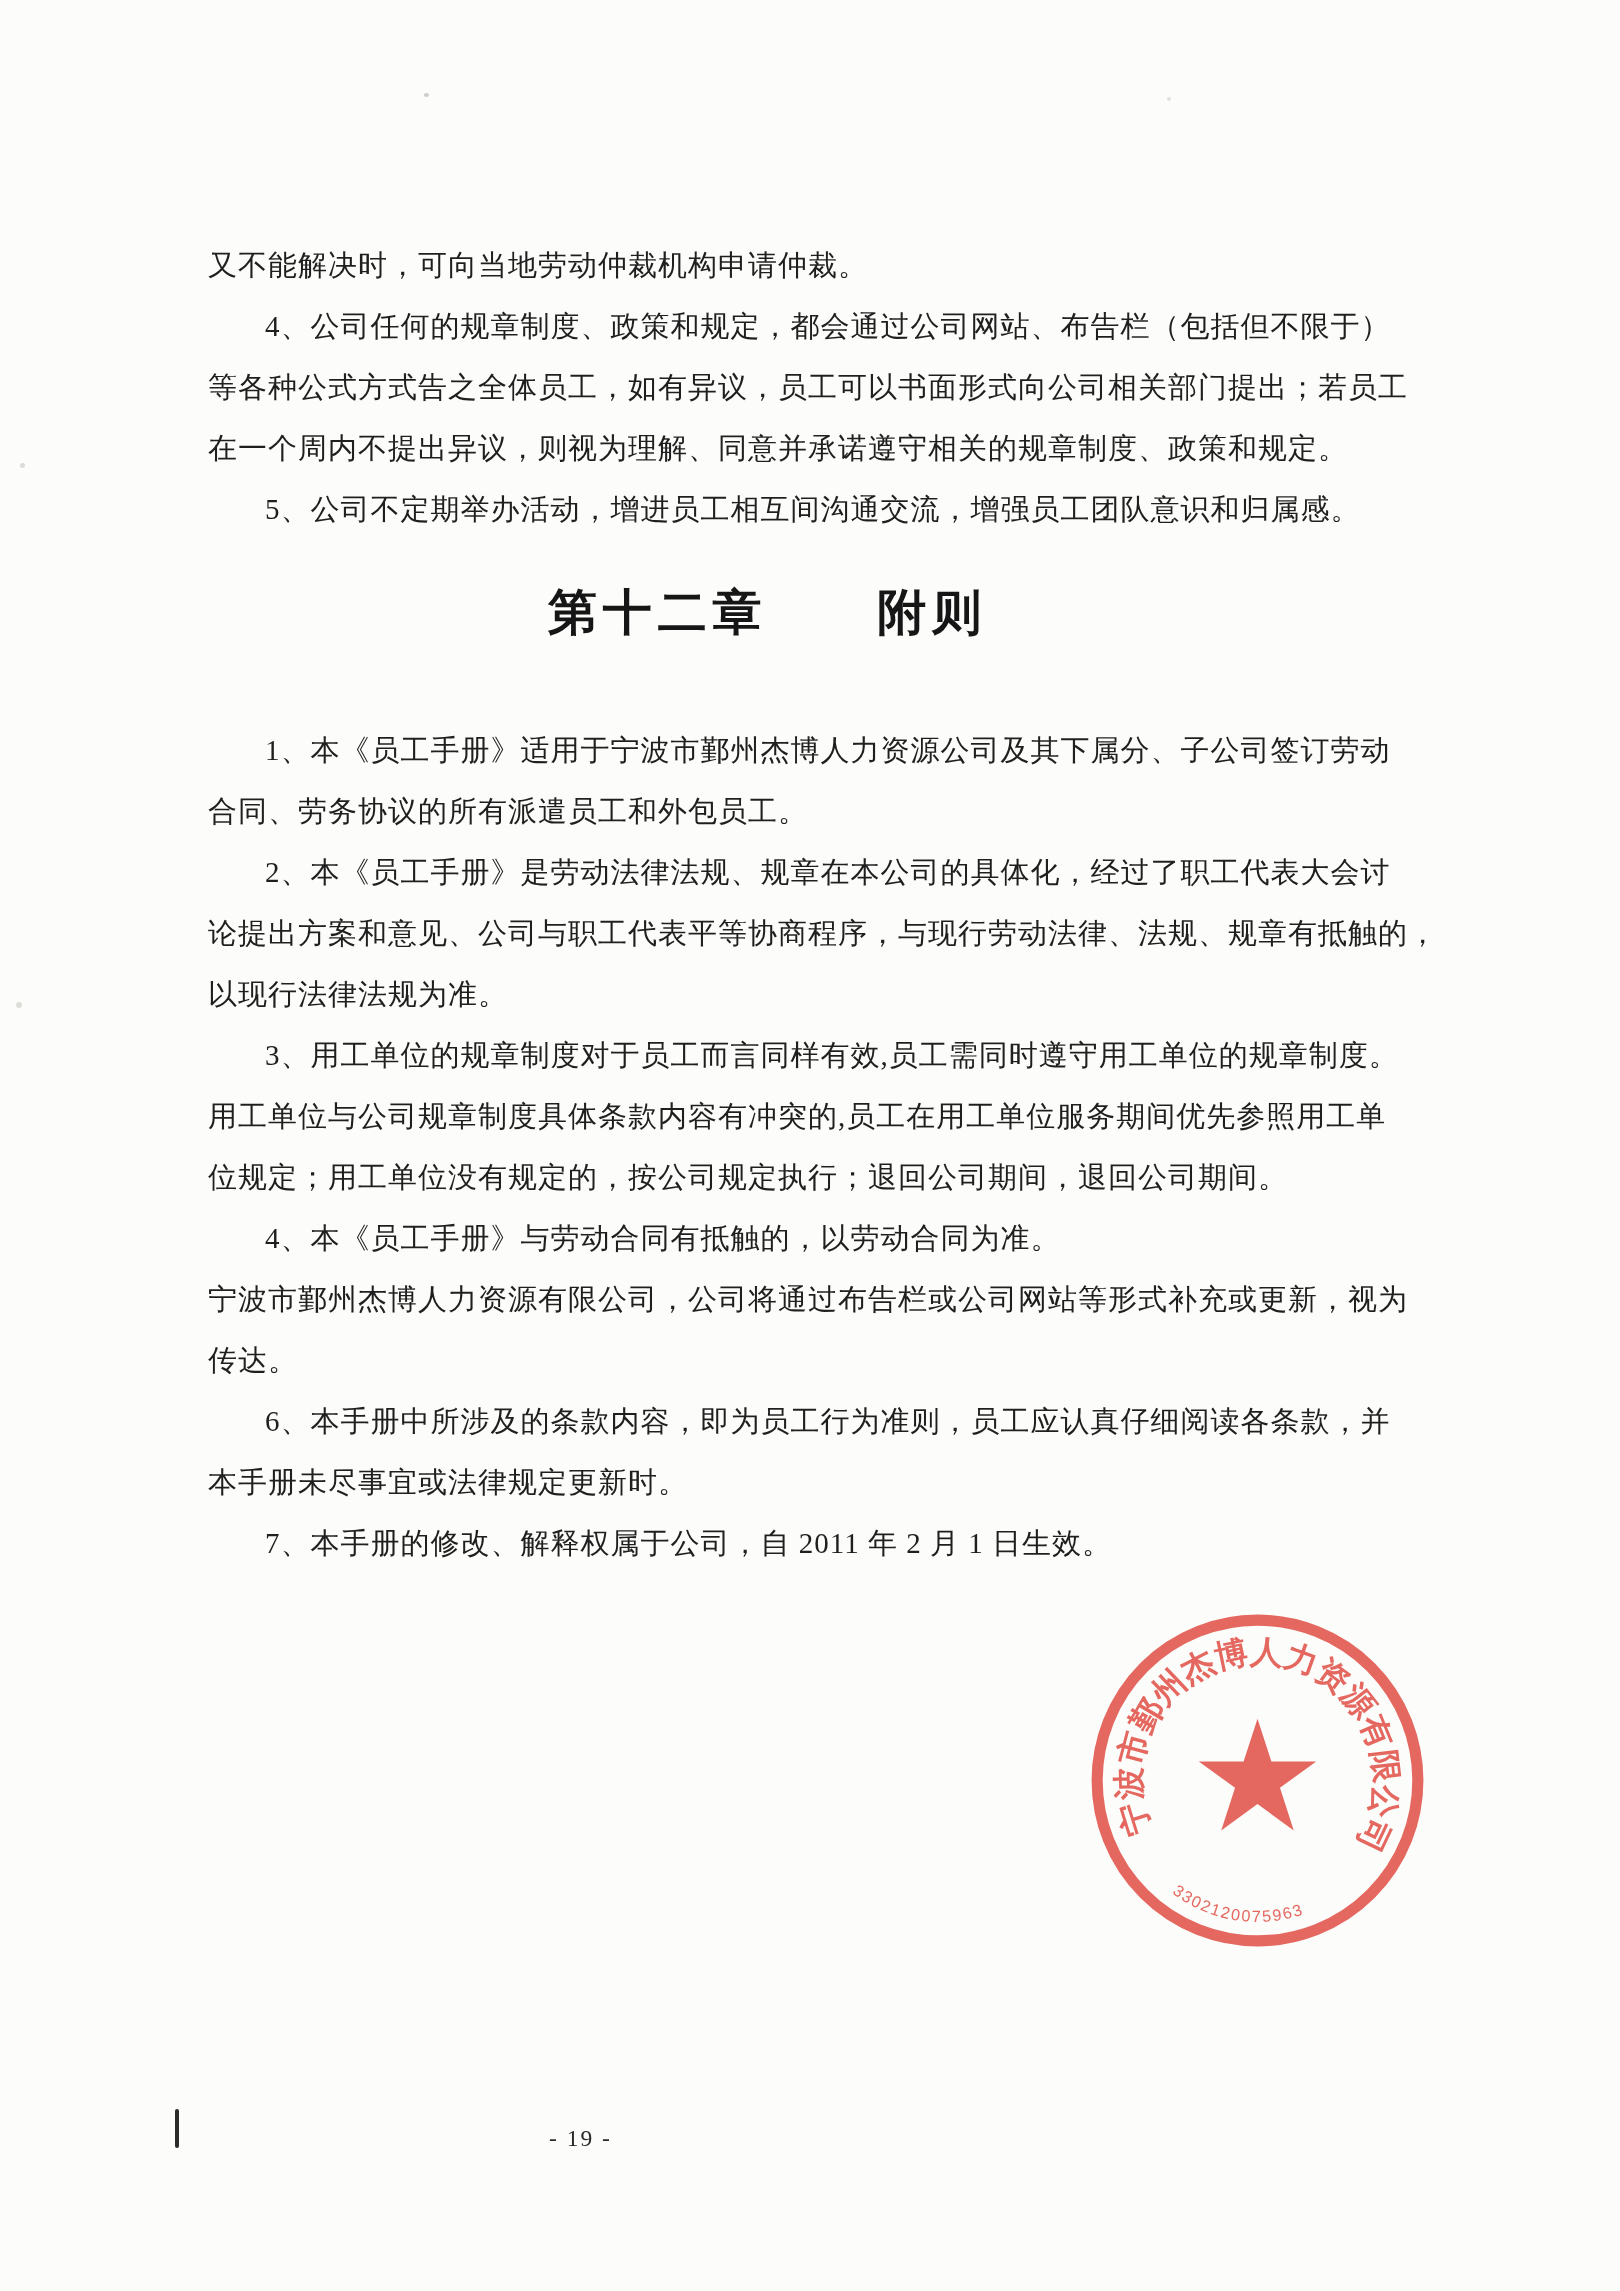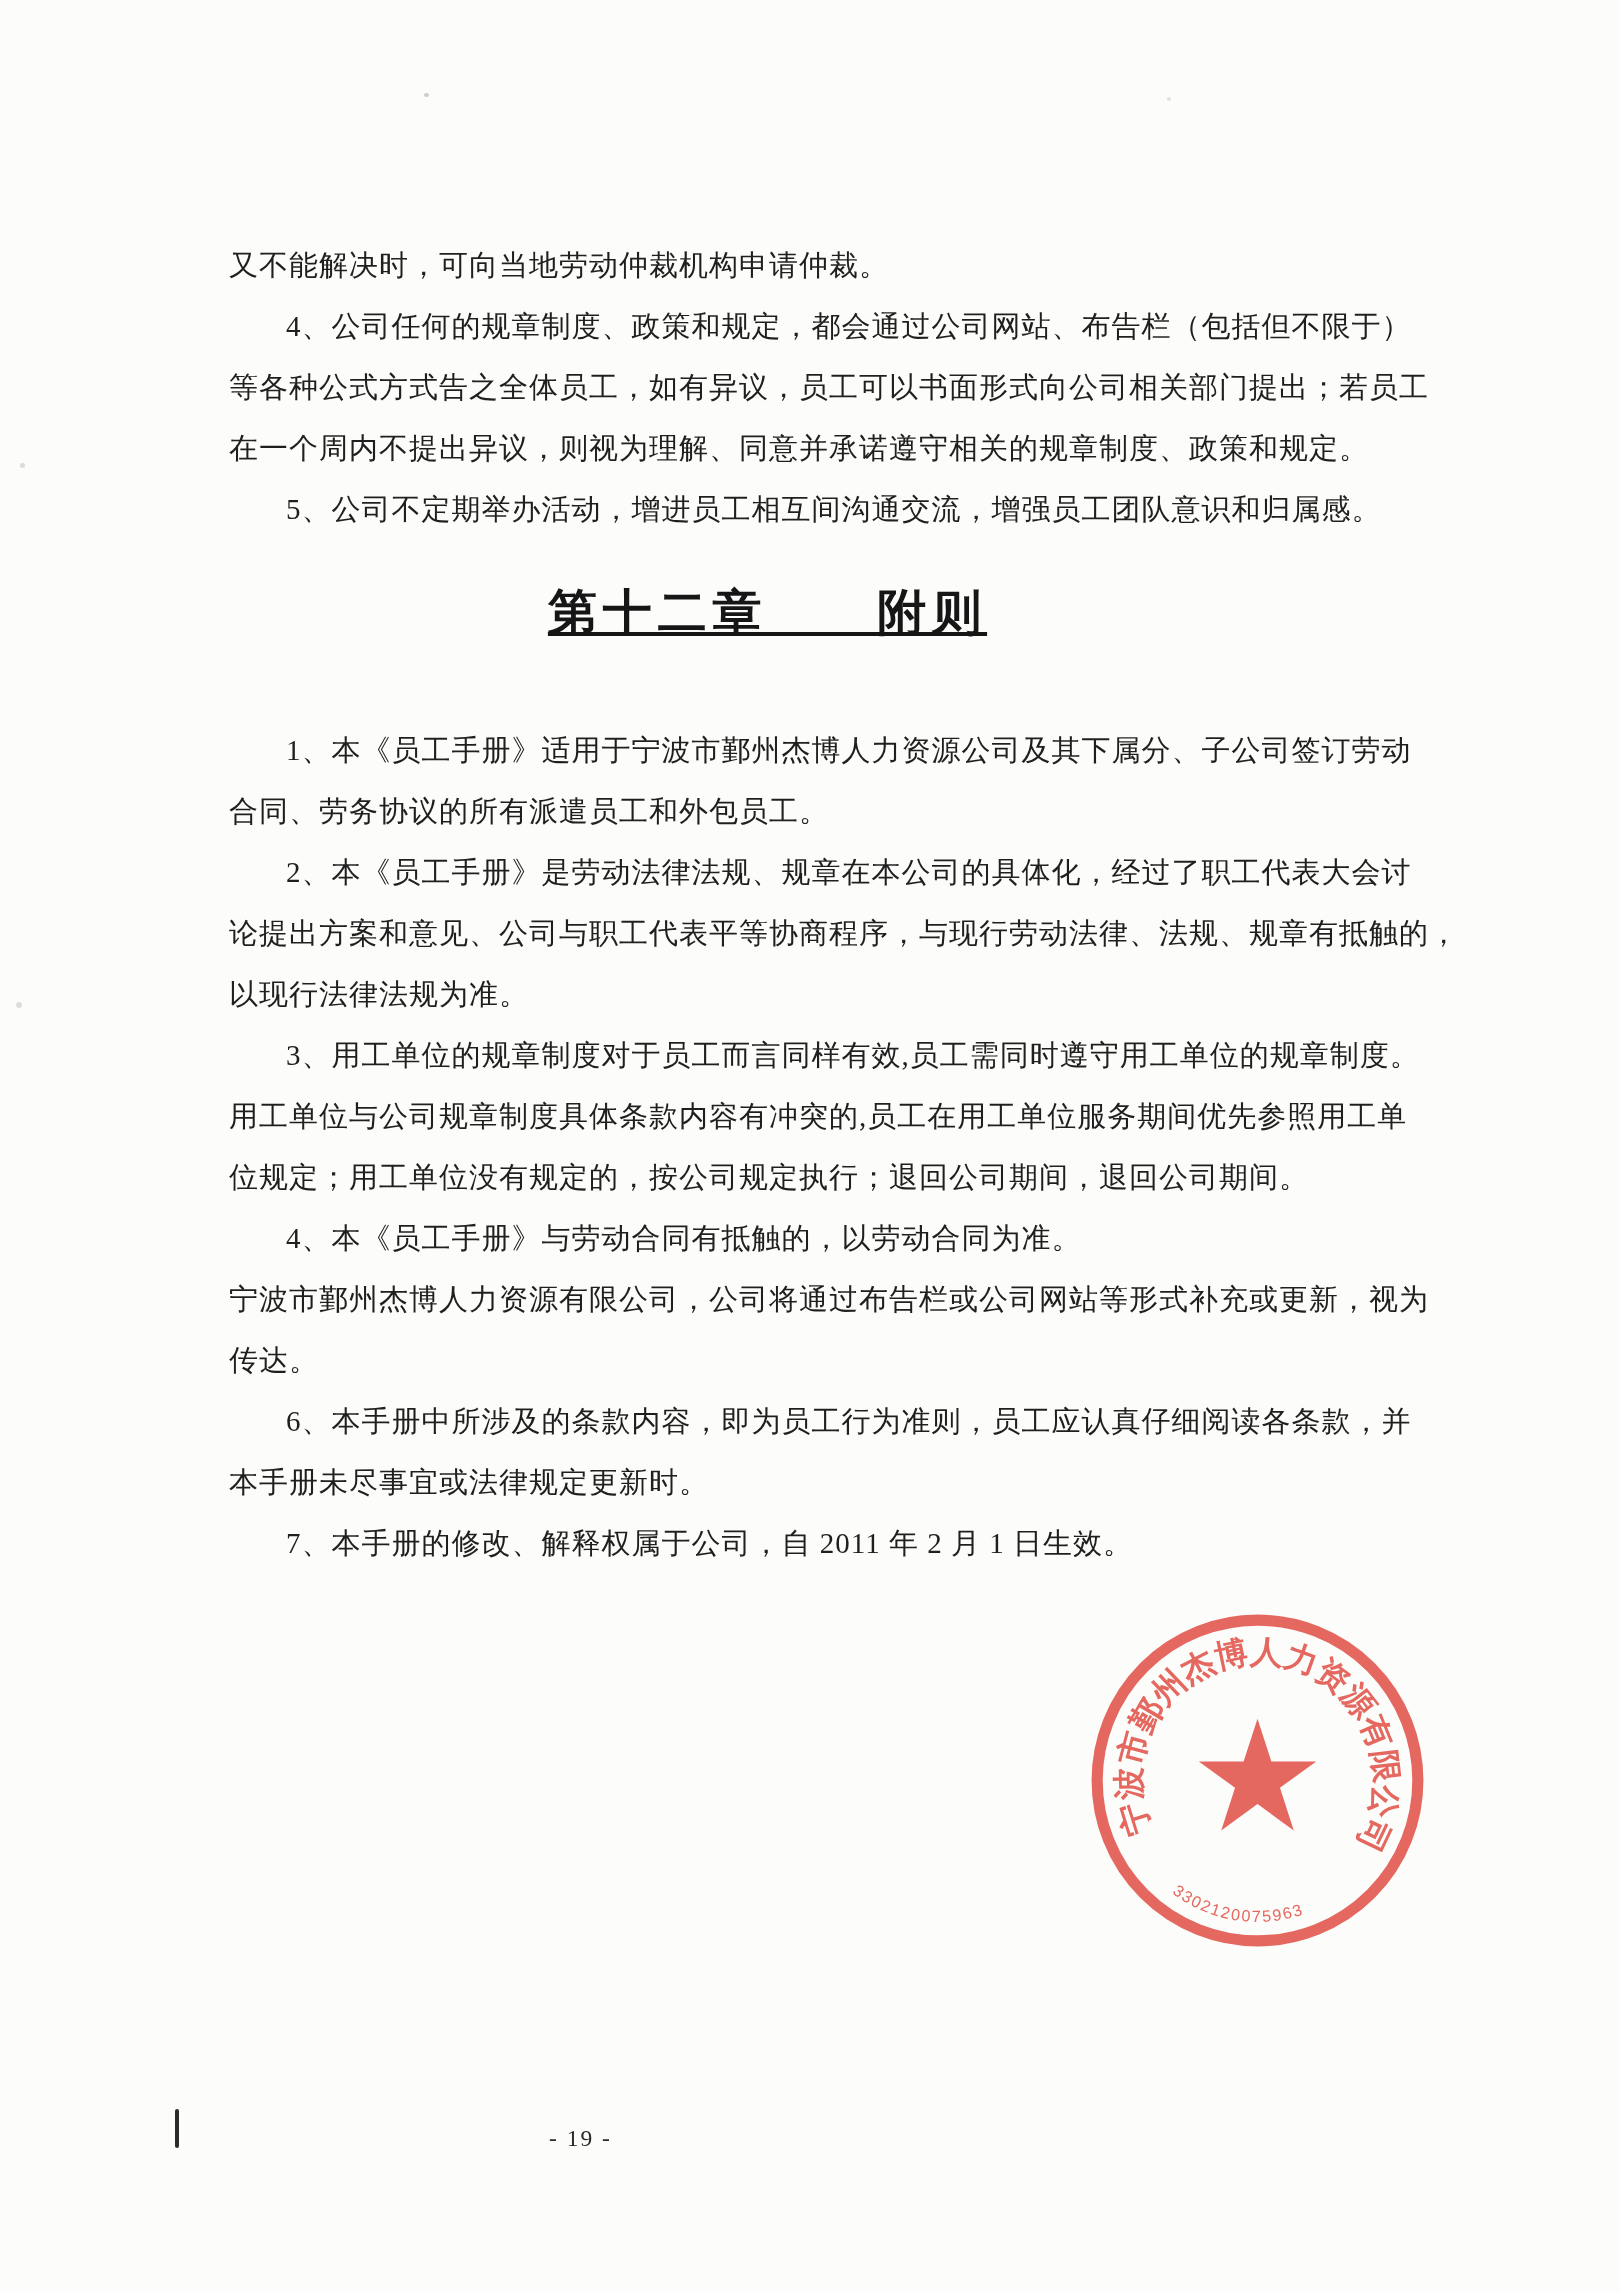--- a/index.html
+++ b/index.html
@@ -14,7 +14,7 @@
     color:#1c1c1c;
   }
 
-  .text-block { position:absolute; left:208px; width:1284px;margin-left:21px; }
+  .text-block { position:absolute; left:208px; width:1284px; }
   #intro-block { top:235px; }
   #body-block  { top:720px; }
 

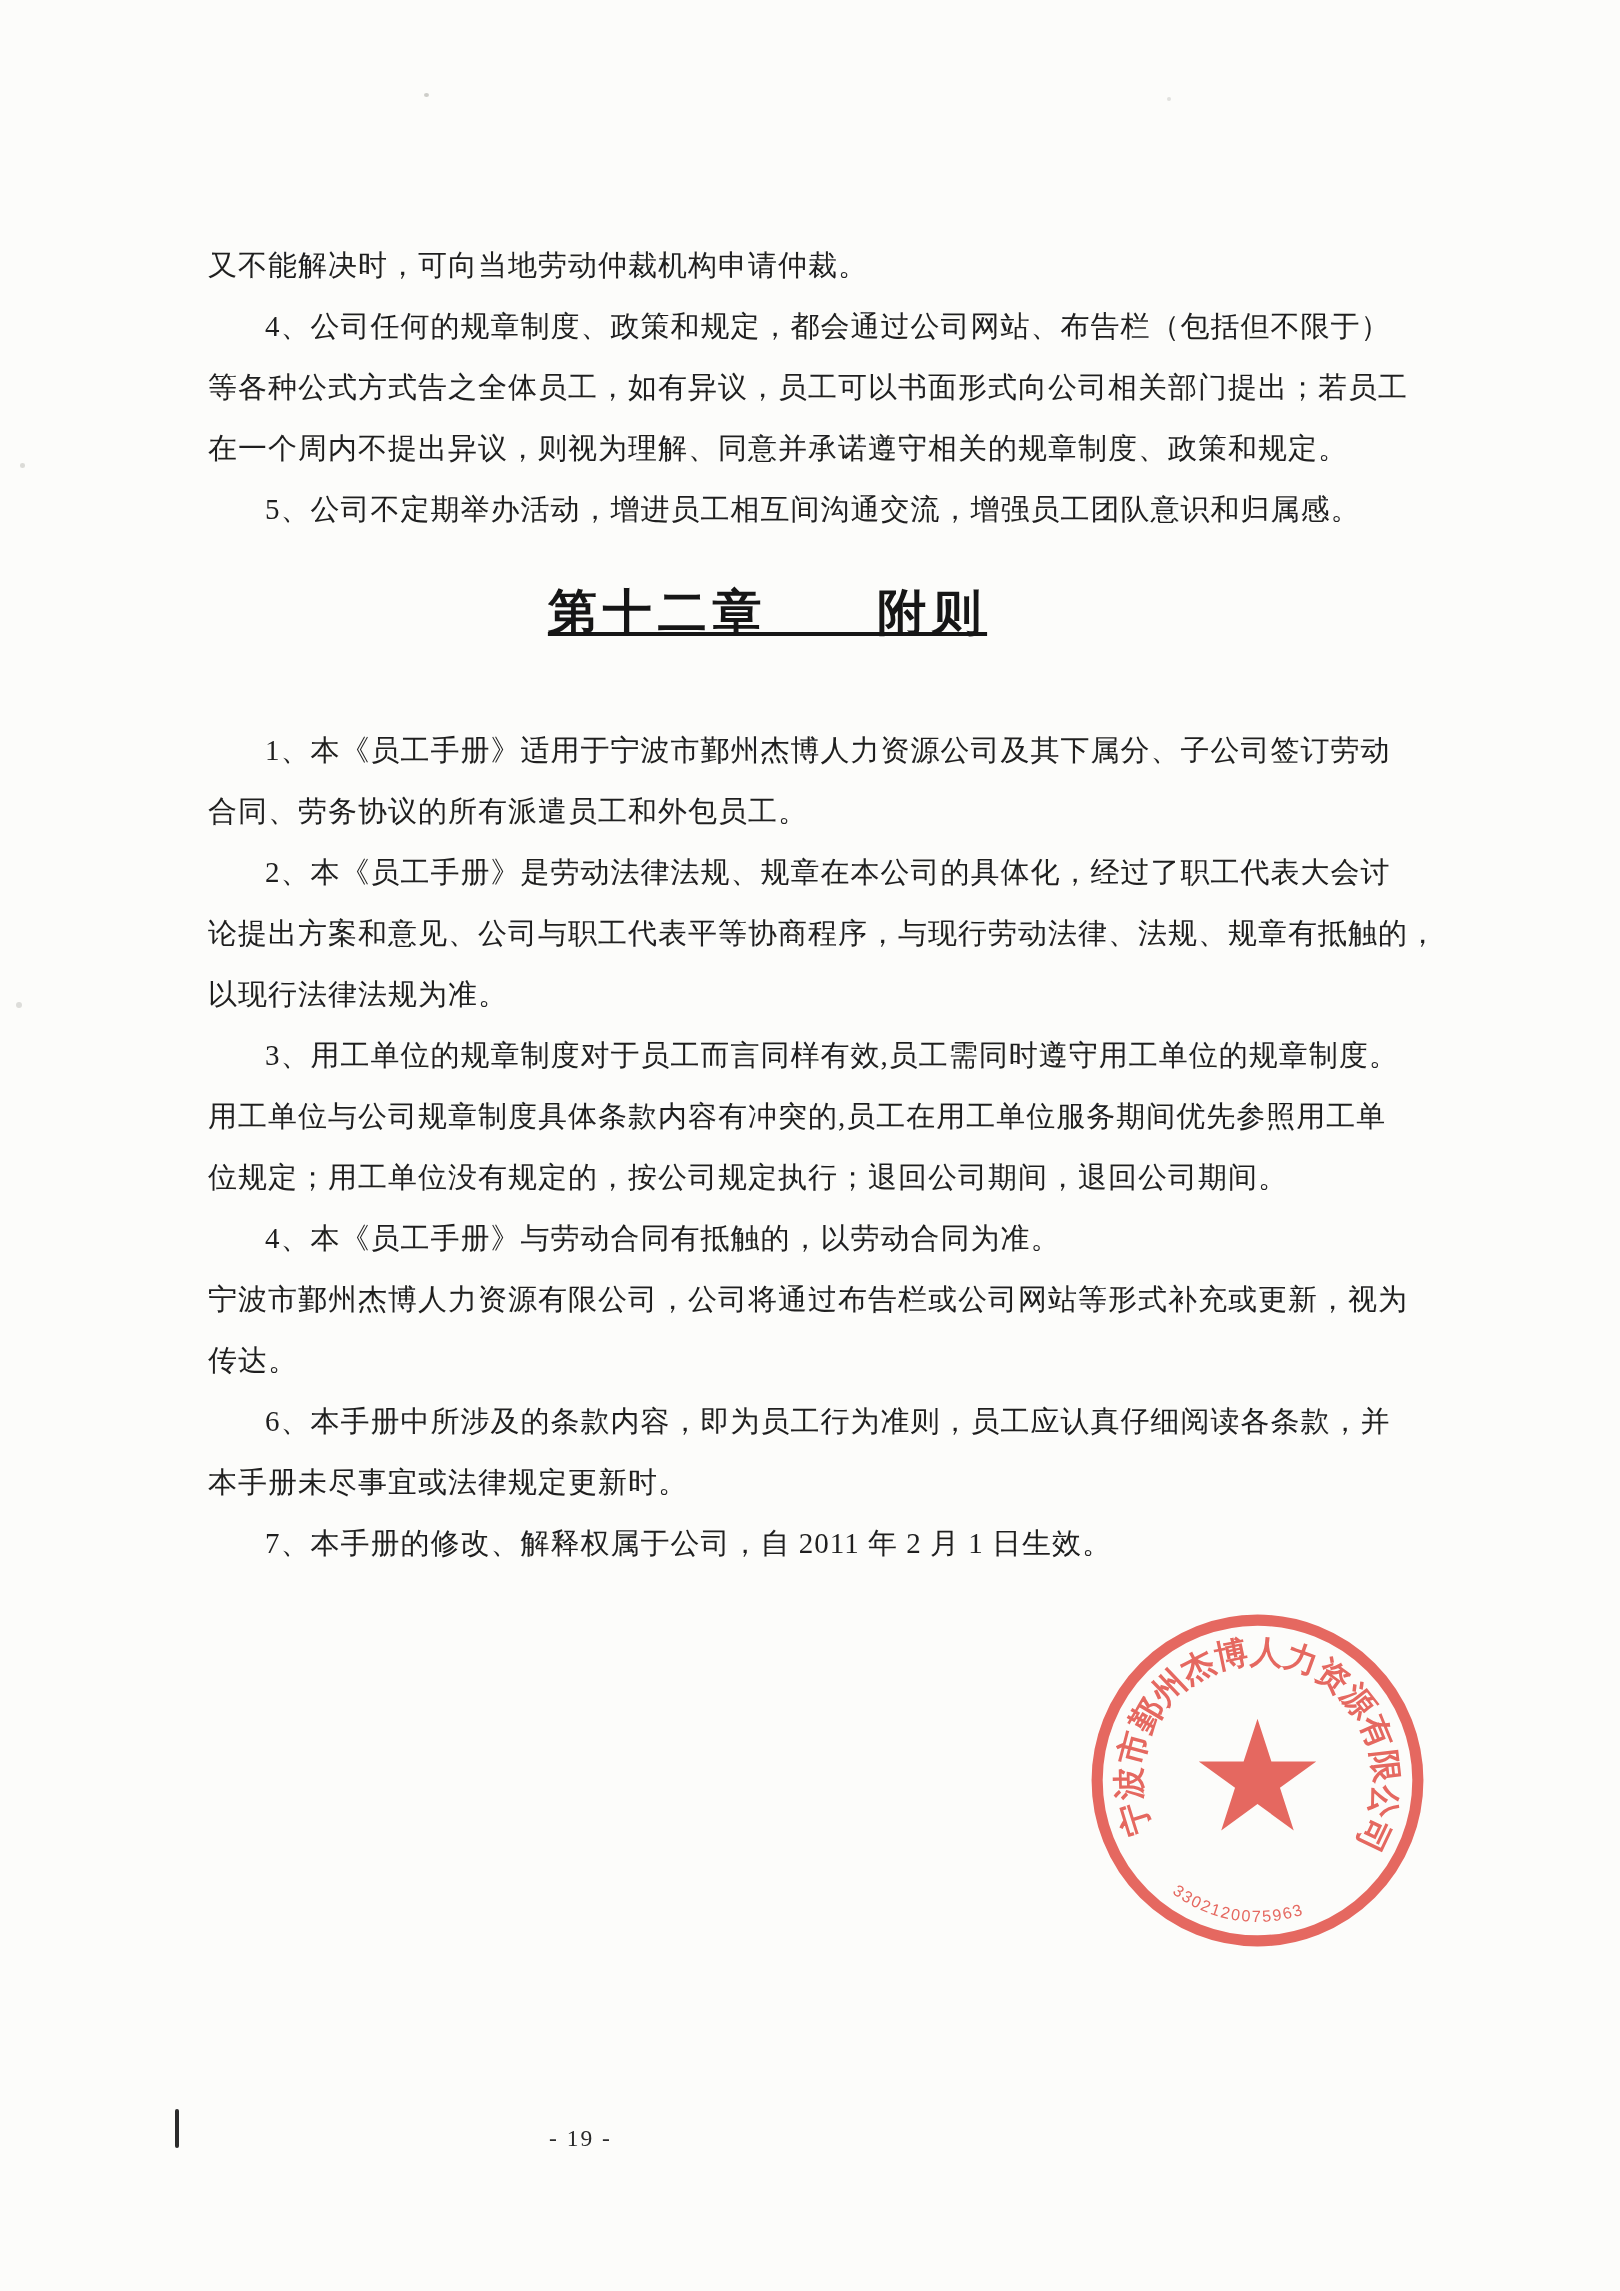--- a/index.html
+++ b/index.html
@@ -36,7 +36,6 @@
     font-size:49px;
     letter-spacing:5.9px;
     color:#161616;
-    text-decoration:underline;
   }
 
   .page-number {

